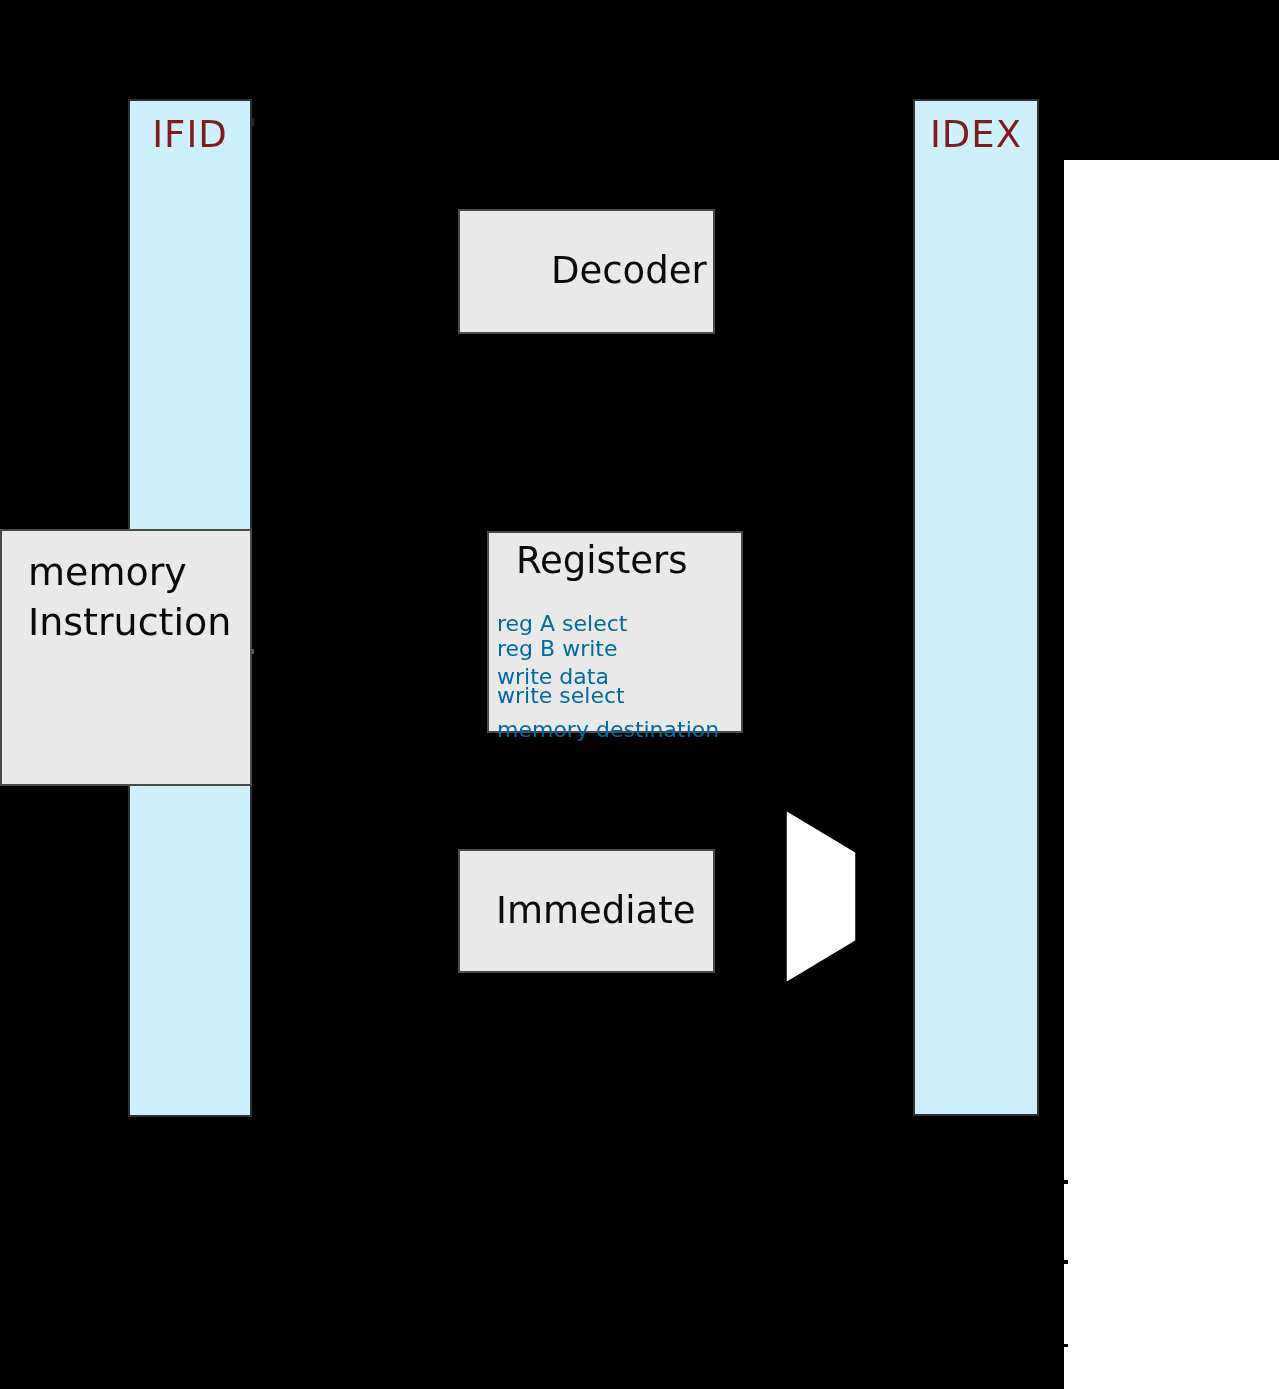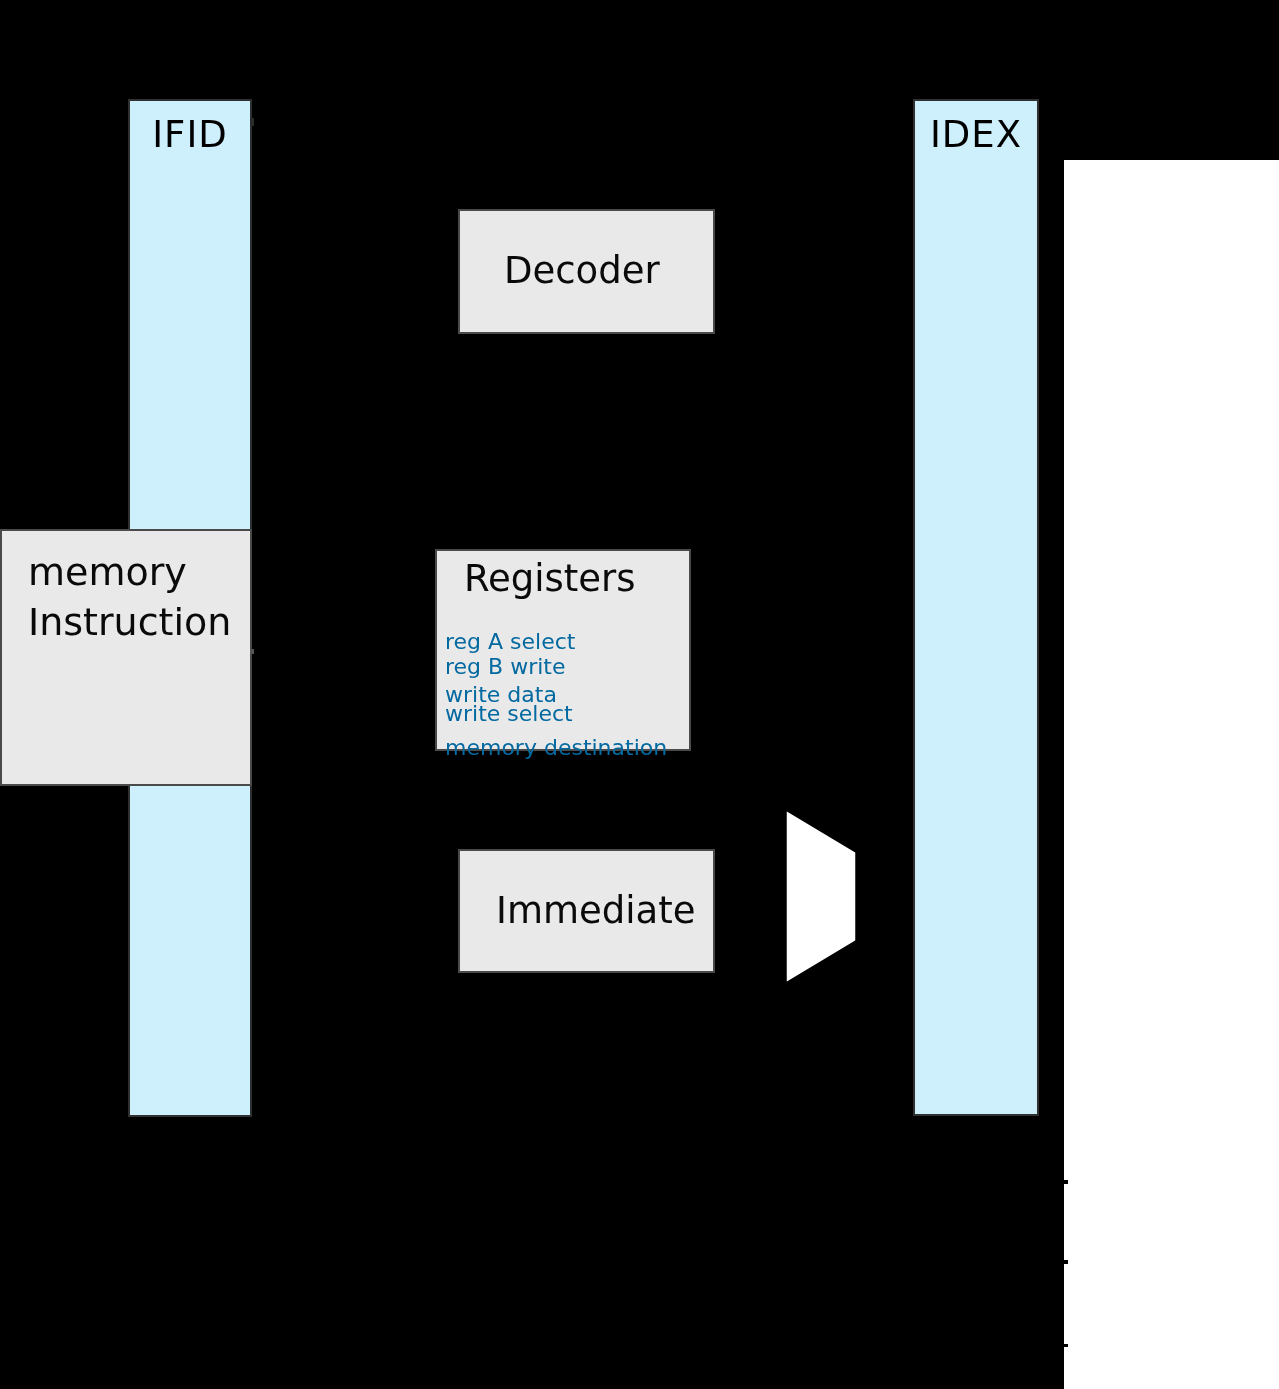--- a/index.html
+++ b/index.html
@@ -29,7 +29,7 @@
   .pipe-bar .bar-label {
     margin-top: 14px;
     font-size: 37px;
-    color: #000000;
+    color: #7f1d1d;
     letter-spacing: 1px;
     line-height: 1.1;
   }

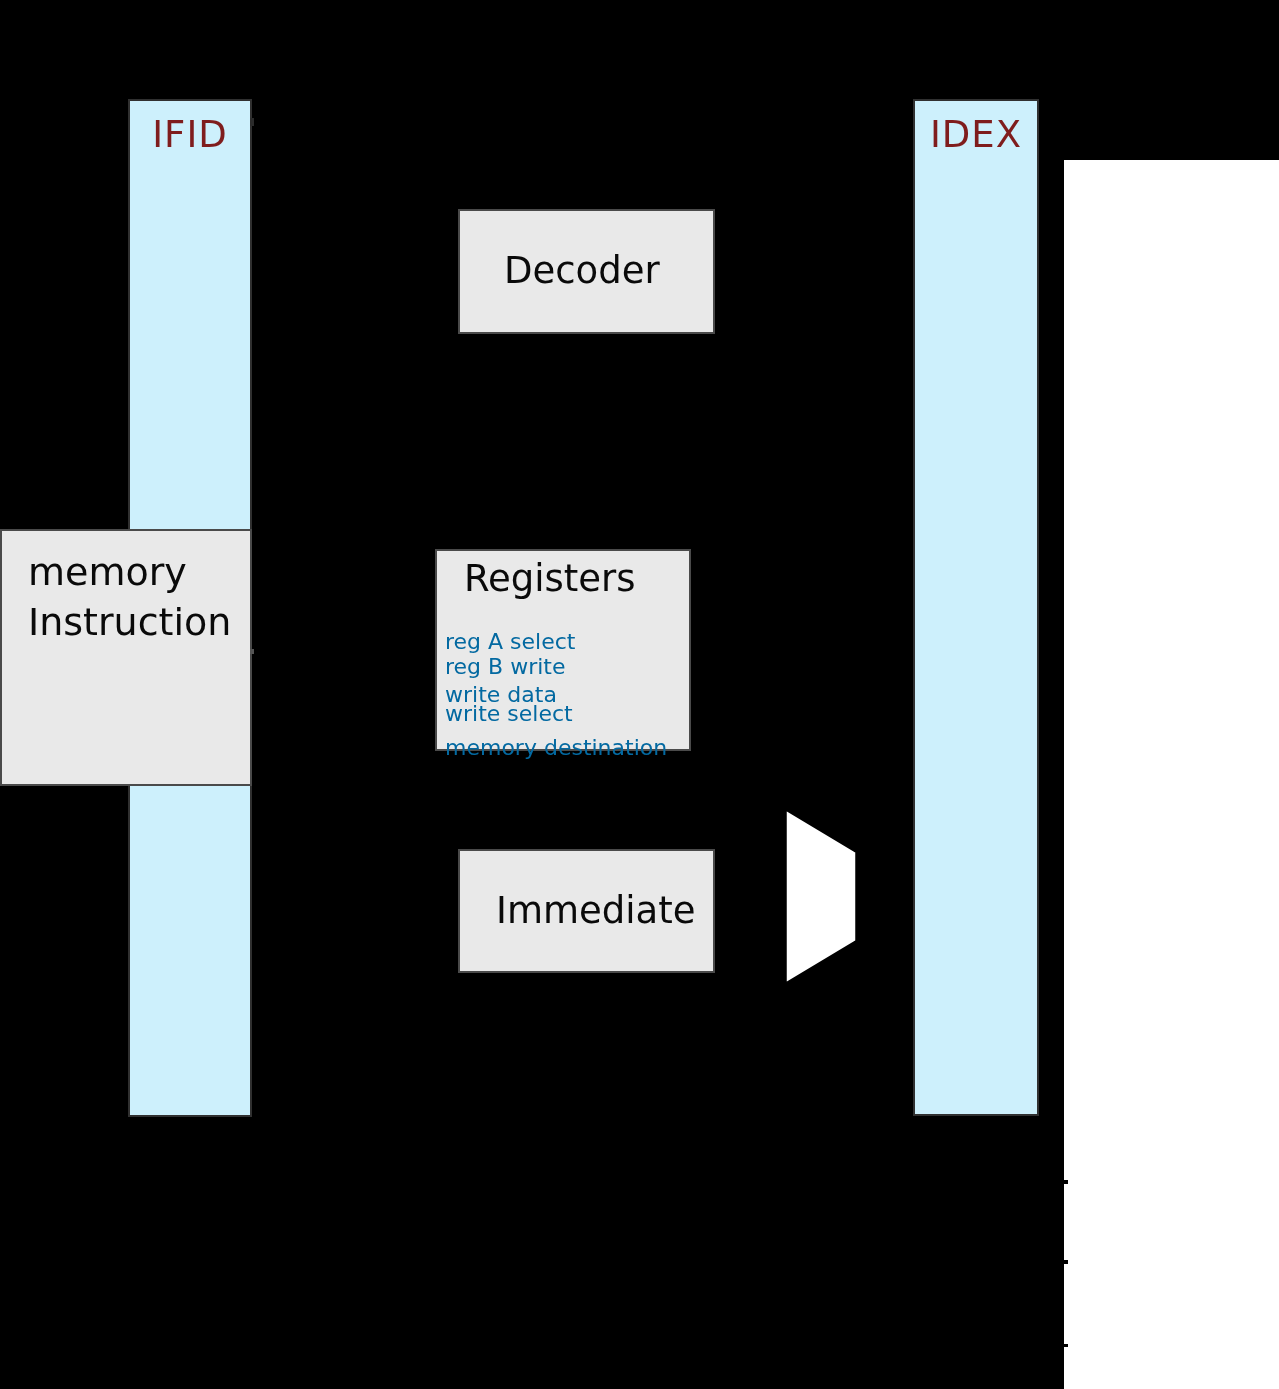--- a/index.html
+++ b/index.html
@@ -53,7 +53,7 @@
   #instruction-memory .big-label { padding: 16px 0 0 26px; font-size: 38px; }
   #decoder   { left: 458px; top: 209px; width: 257px; height: 125px;
                display: flex; align-items: center; }
-  #decoder .big-label { padding-left: 44px; }
+  #decoder .big-label { padding-left: 44px; margin-left: 47px; }
   #registers { left: 435px; top: 531px; width: 256px; height: 202px; margin-top: 18px; }
   #registers .big-label { position: absolute; left: 27px; top: 4px; }
   #immediate { left: 458px; top: 849px; width: 257px; height: 124px;

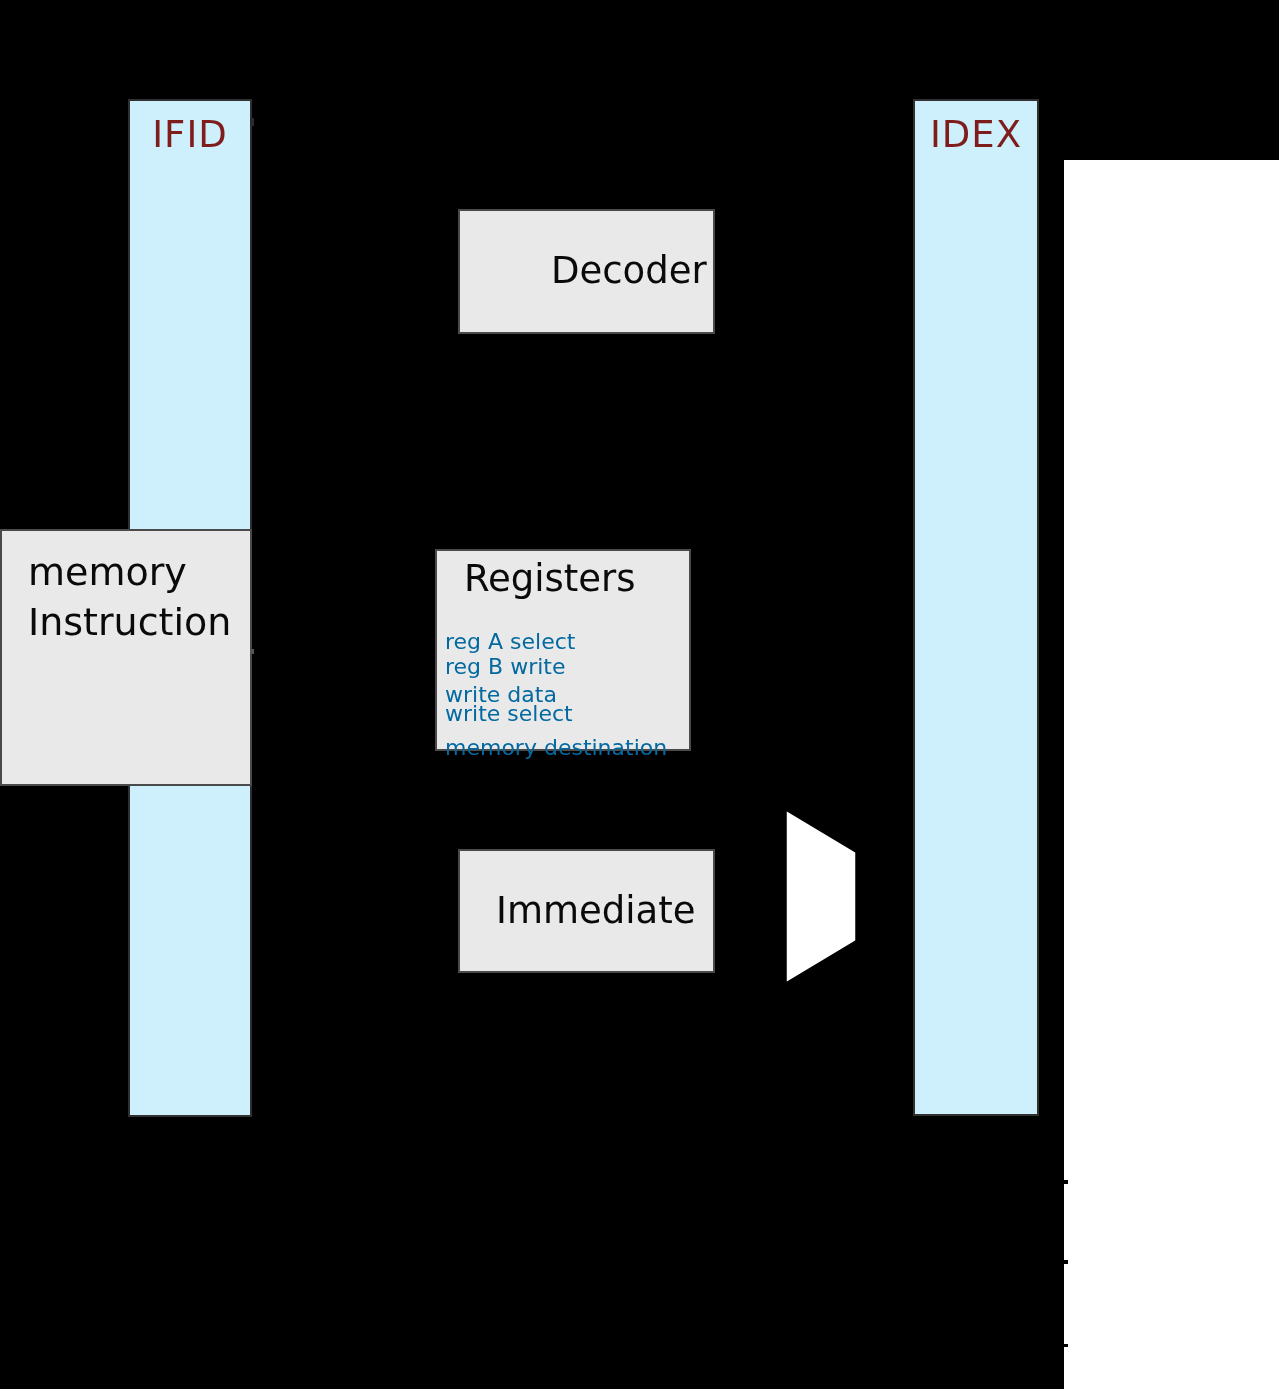--- a/index.html
+++ b/index.html
@@ -54,7 +54,7 @@
   #decoder   { left: 458px; top: 209px; width: 257px; height: 125px;
                display: flex; align-items: center; }
   #decoder .big-label { padding-left: 44px; margin-left: 47px; }
-  #registers { left: 435px; top: 531px; width: 256px; height: 202px; margin-top: 18px; }
+  #registers { left: 487px; top: 531px; width: 256px; height: 202px; }
   #registers .big-label { position: absolute; left: 27px; top: 4px; }
   #immediate { left: 458px; top: 849px; width: 257px; height: 124px;
                display: flex; align-items: center; }

